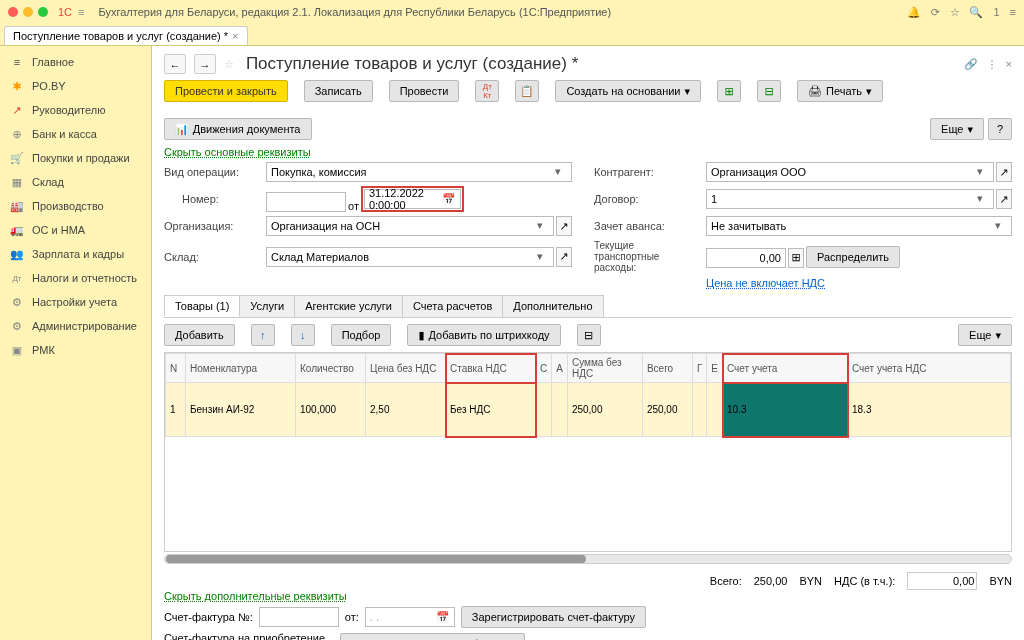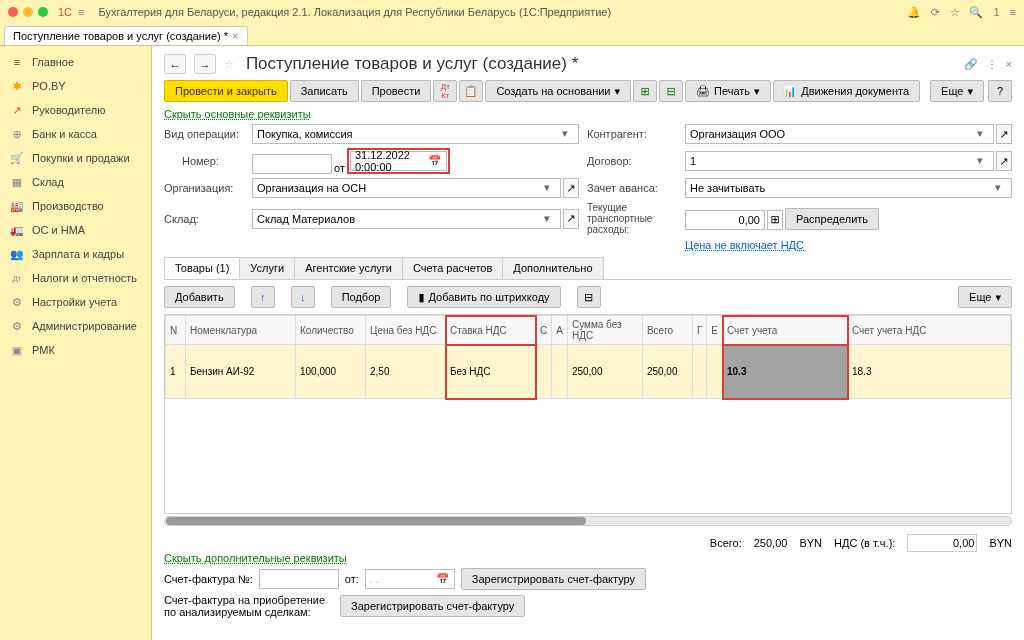--- a/index.html
+++ b/index.html
@@ -23,7 +23,7 @@
 .nav-btn { width: 22px; height: 20px; border: 1px solid #ccc; background: #f7f7f7; border-radius: 2px; display: inline-flex; align-items: center; justify-content: center; cursor: pointer; }
 .page-title { font-size: 17px; color: #333; margin-left: 4px; }
 .header-icons { margin-left: auto; display: flex; gap: 8px; color: #888; }
-.toolbar { display: flex; gap: 2px; align-items: center; margin: 6px 0; flex-wrap: wrap; }
+.toolbar { display: flex; gap: 16px; align-items: center; margin: 6px 0; flex-wrap: wrap; }
 .btn { border: 1px solid #b8b8b8; background: #e5e5e5; padding: 3px 10px; border-radius: 2px; cursor: pointer; display: inline-flex; align-items: center; gap: 4px; height: 22px; }
 .btn.primary { background: #ffdd00; border-color: #d4b300; color: #333; font-weight: normal; }
 .btn.small { padding: 2px 4px; width: 24px; justify-content: center; }

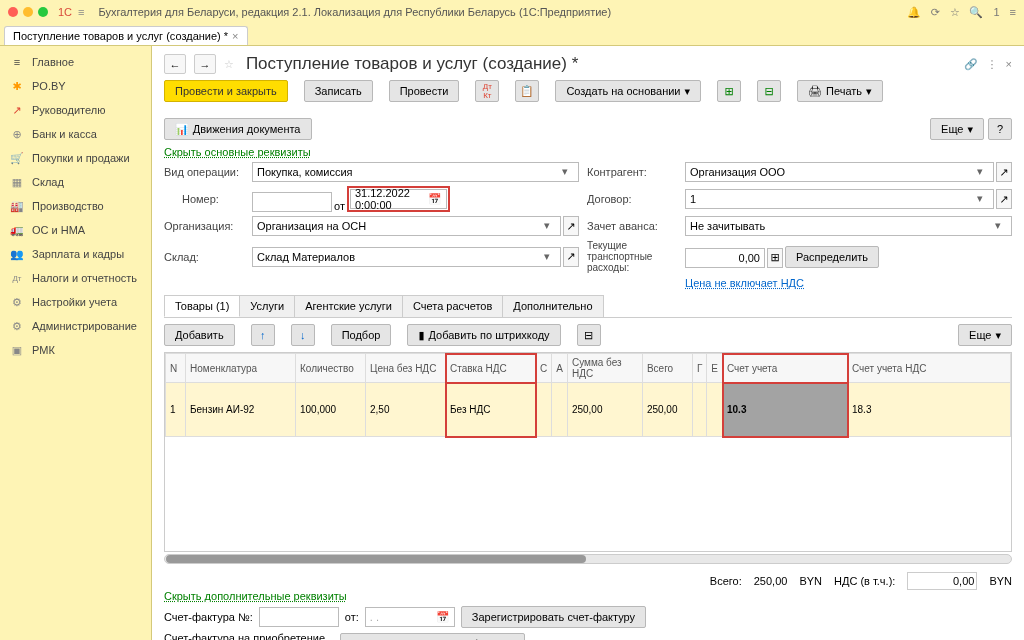--- a/index.html
+++ b/index.html
@@ -29,7 +29,7 @@
 .btn.small { padding: 2px 4px; width: 24px; justify-content: center; }
 .link-green { color: #008000; text-decoration: underline dotted; cursor: pointer; }
 .link-blue { color: #0066cc; text-decoration: underline dotted; cursor: pointer; }
-.form-grid { display: grid; grid-template-columns: 80px 1fr 90px 1fr; gap: 4px 8px; margin: 4px 0 6px; align-items: center; }
+.form-grid { display: grid; grid-template-columns: 80px 1fr 90px 1fr; gap: 4px 22px; margin: 4px 0 6px; align-items: center; }
 .form-label { color: #444; text-align: left; }
 .form-input { border: 1px solid #bbb; height: 20px; padding: 0 4px; background: #fff; width: 100%; display: flex; align-items: center; }
 .form-input.dd { position: relative; }

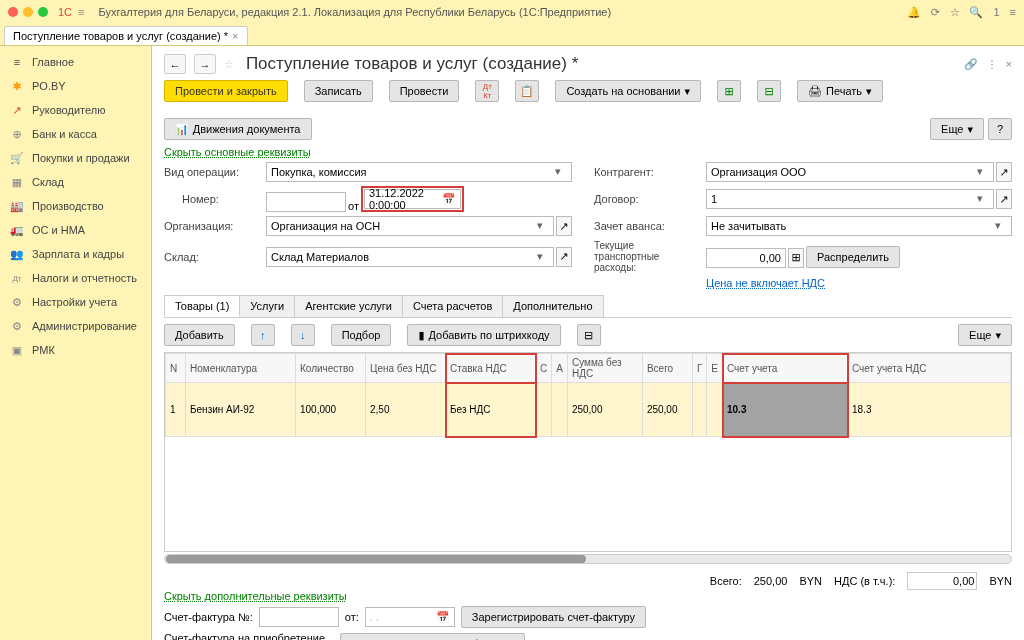--- a/index.html
+++ b/index.html
@@ -46,7 +46,7 @@
 .grid th { background: #f7f7f7; color: #555; font-weight: normal; }
 .grid tbody tr.sel { background: #fff6d0; }
 .cell-highlight { outline: 2px solid #d43f3a; outline-offset: -1px; }
-.cell-highlight2 { outline: 2px solid #d43f3a; outline-offset: -1px; background: #a3a3a3; font-weight: bold; }
+.cell-highlight2 { outline: 2px solid #d43f3a; outline-offset: -1px; background: #0f766e; }
 .scrollbar { height: 10px; background: #e8e8e8; border: 1px solid #ccc; margin-top: 2px; border-radius: 5px; }
 .scrollbar-thumb { height: 8px; width: 420px; background: #999; border-radius: 4px; margin-left: 1px; }
 .totals { display: flex; justify-content: flex-end; gap: 12px; margin-top: 8px; align-items: center; }

